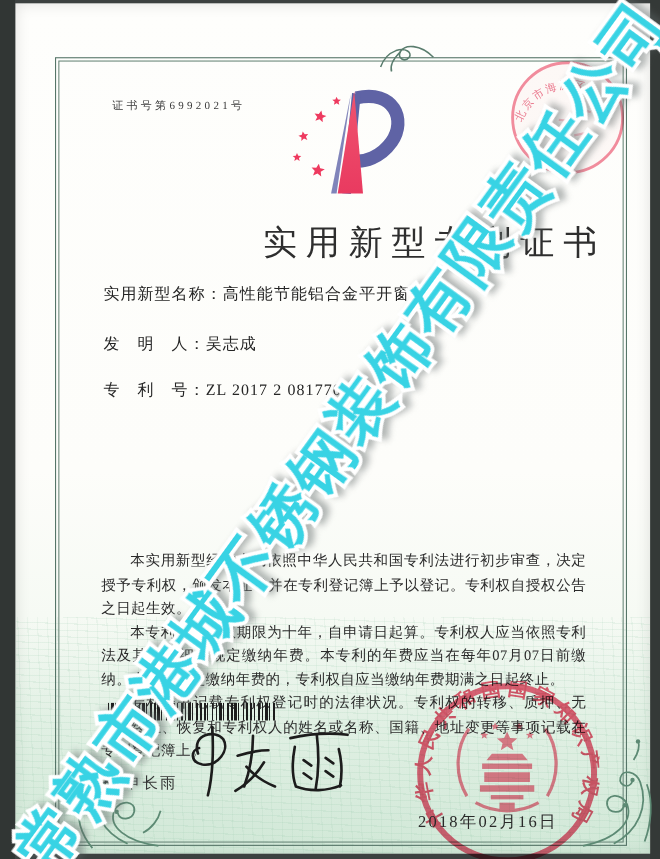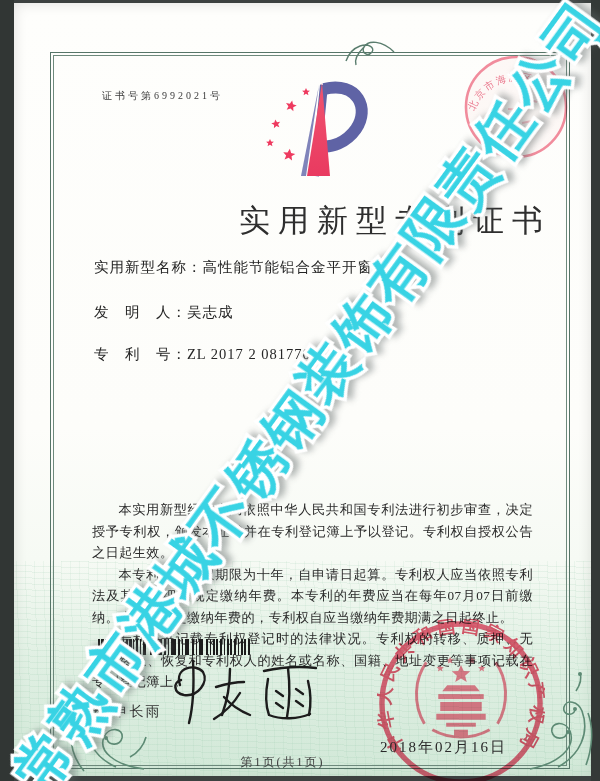--- a/index.html
+++ b/index.html
@@ -192,7 +192,6 @@
     </g>
   </svg>
 
-  <div class="footer">第1页(共1页)</div>
 </div>
 
 <div class="watermark">常熟市港城不锈钢装饰有限责任公司</div>

